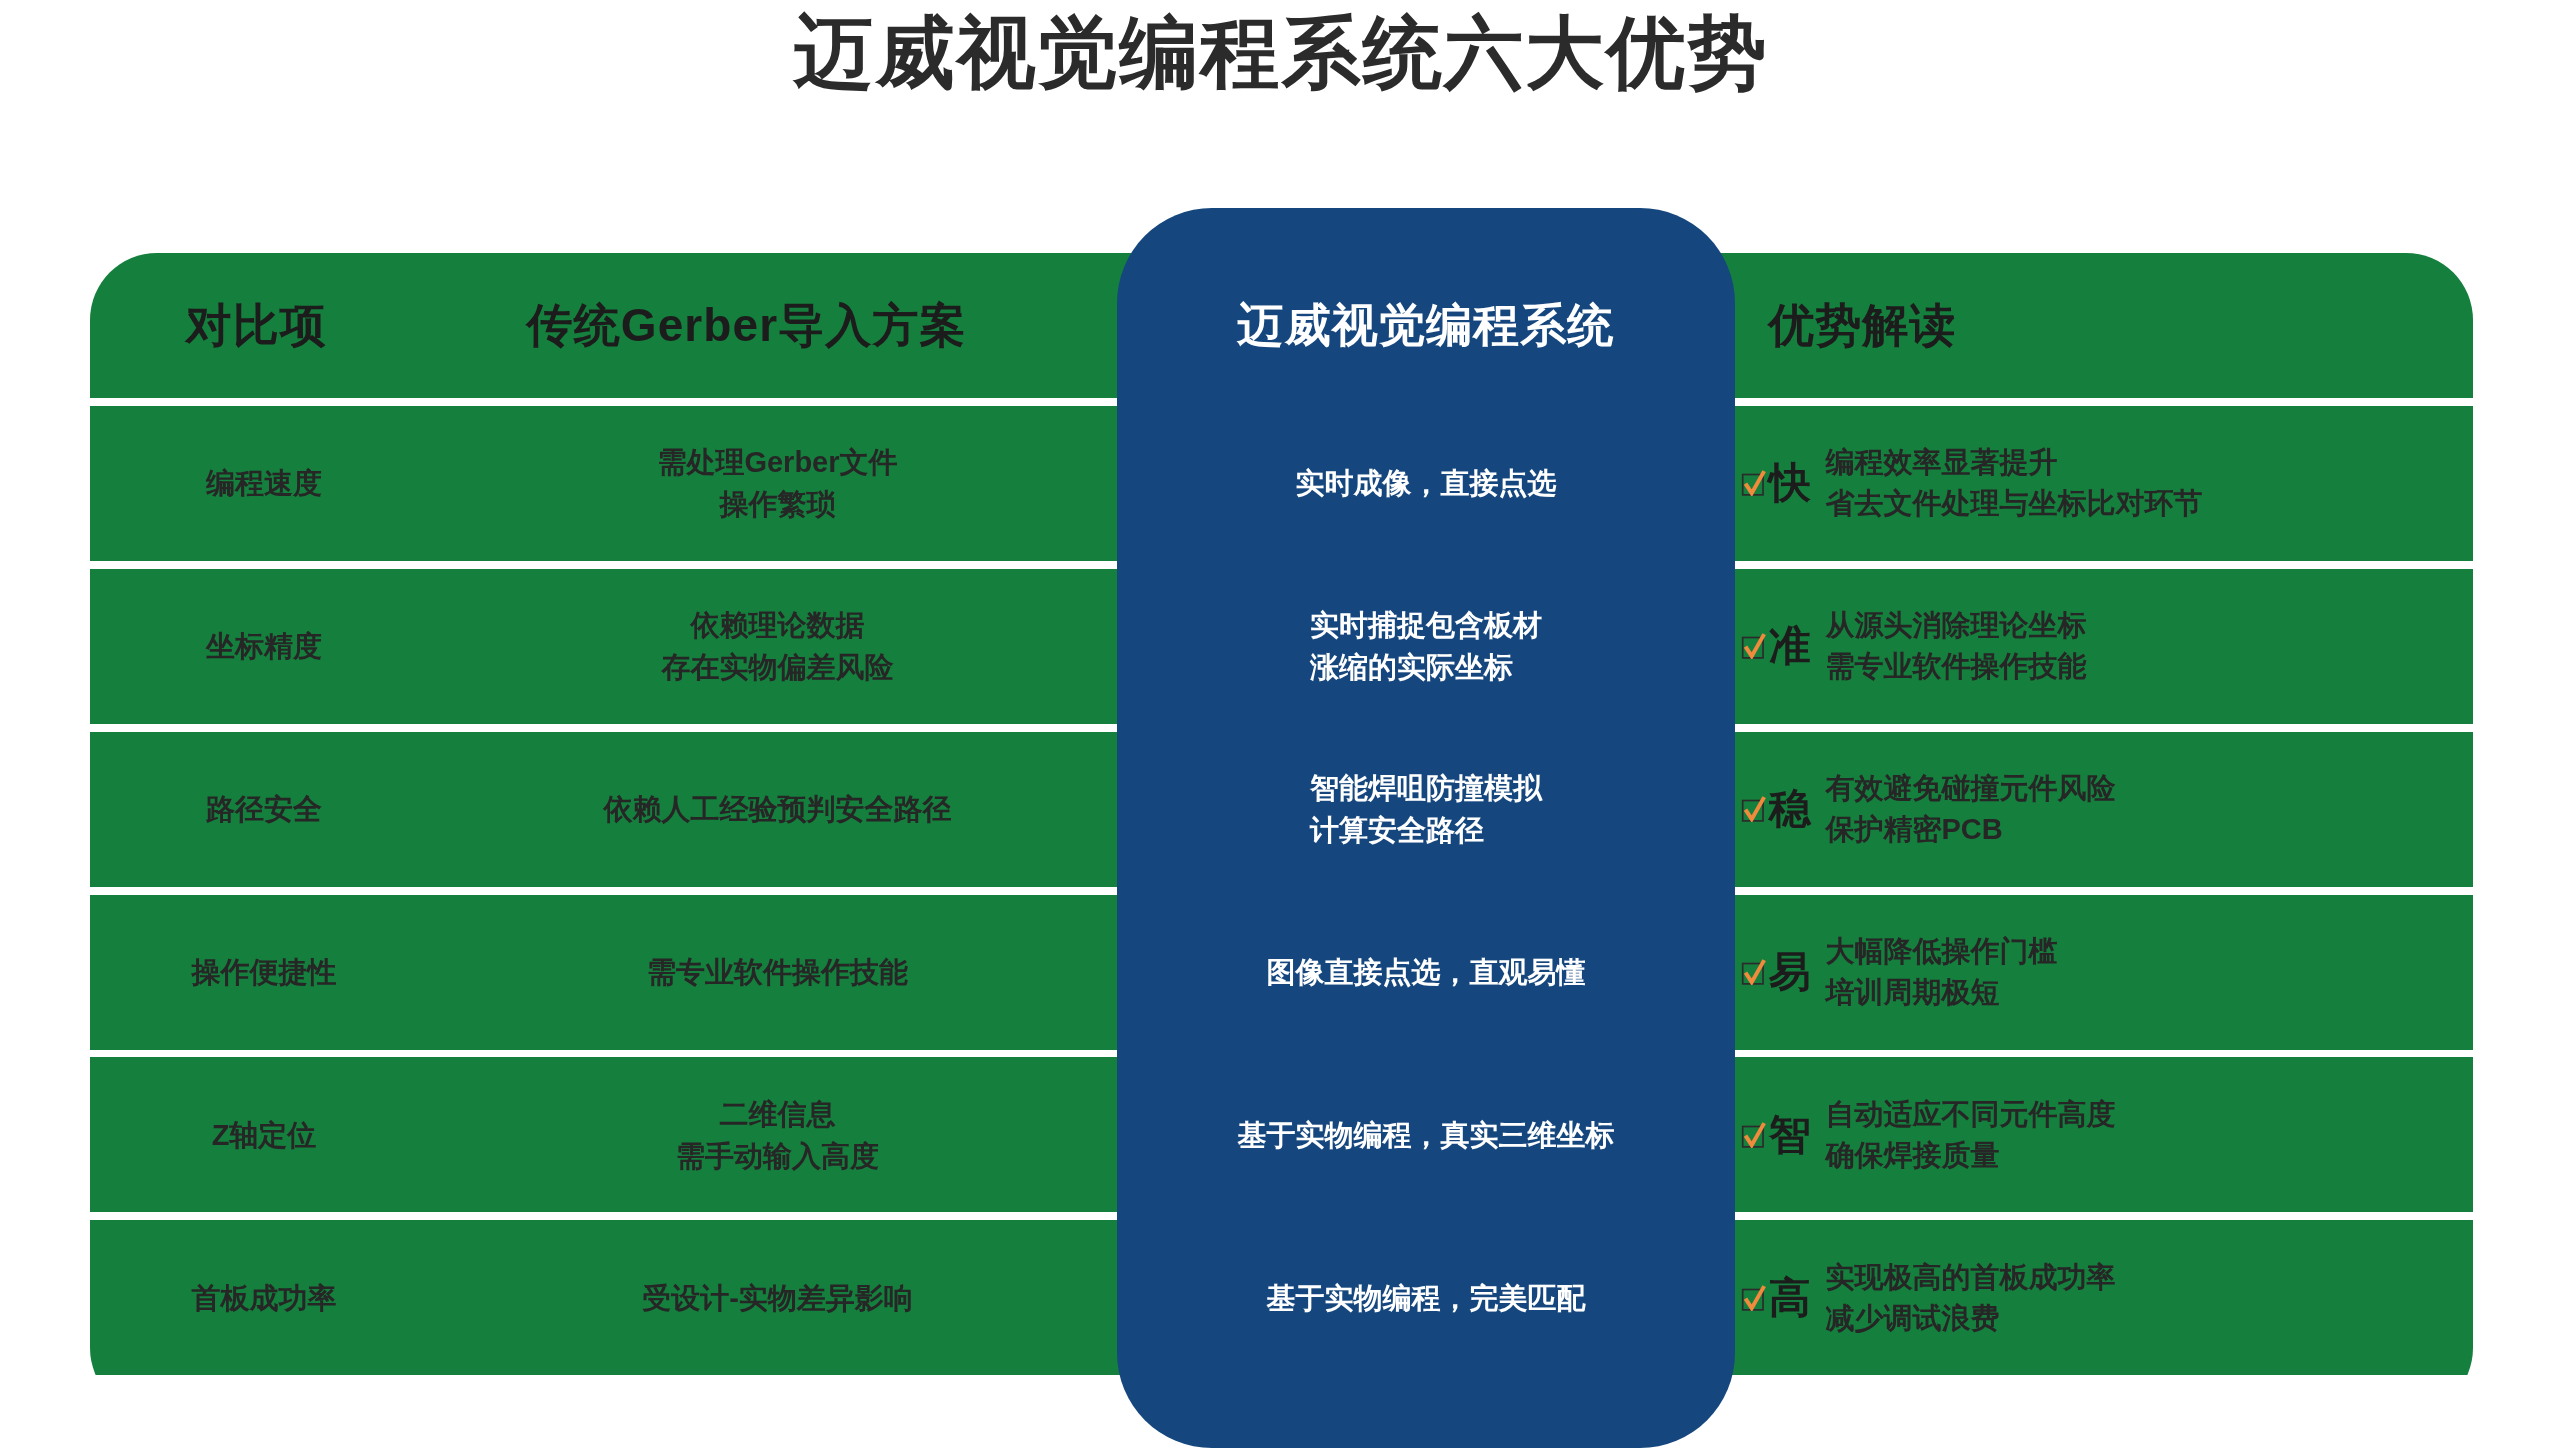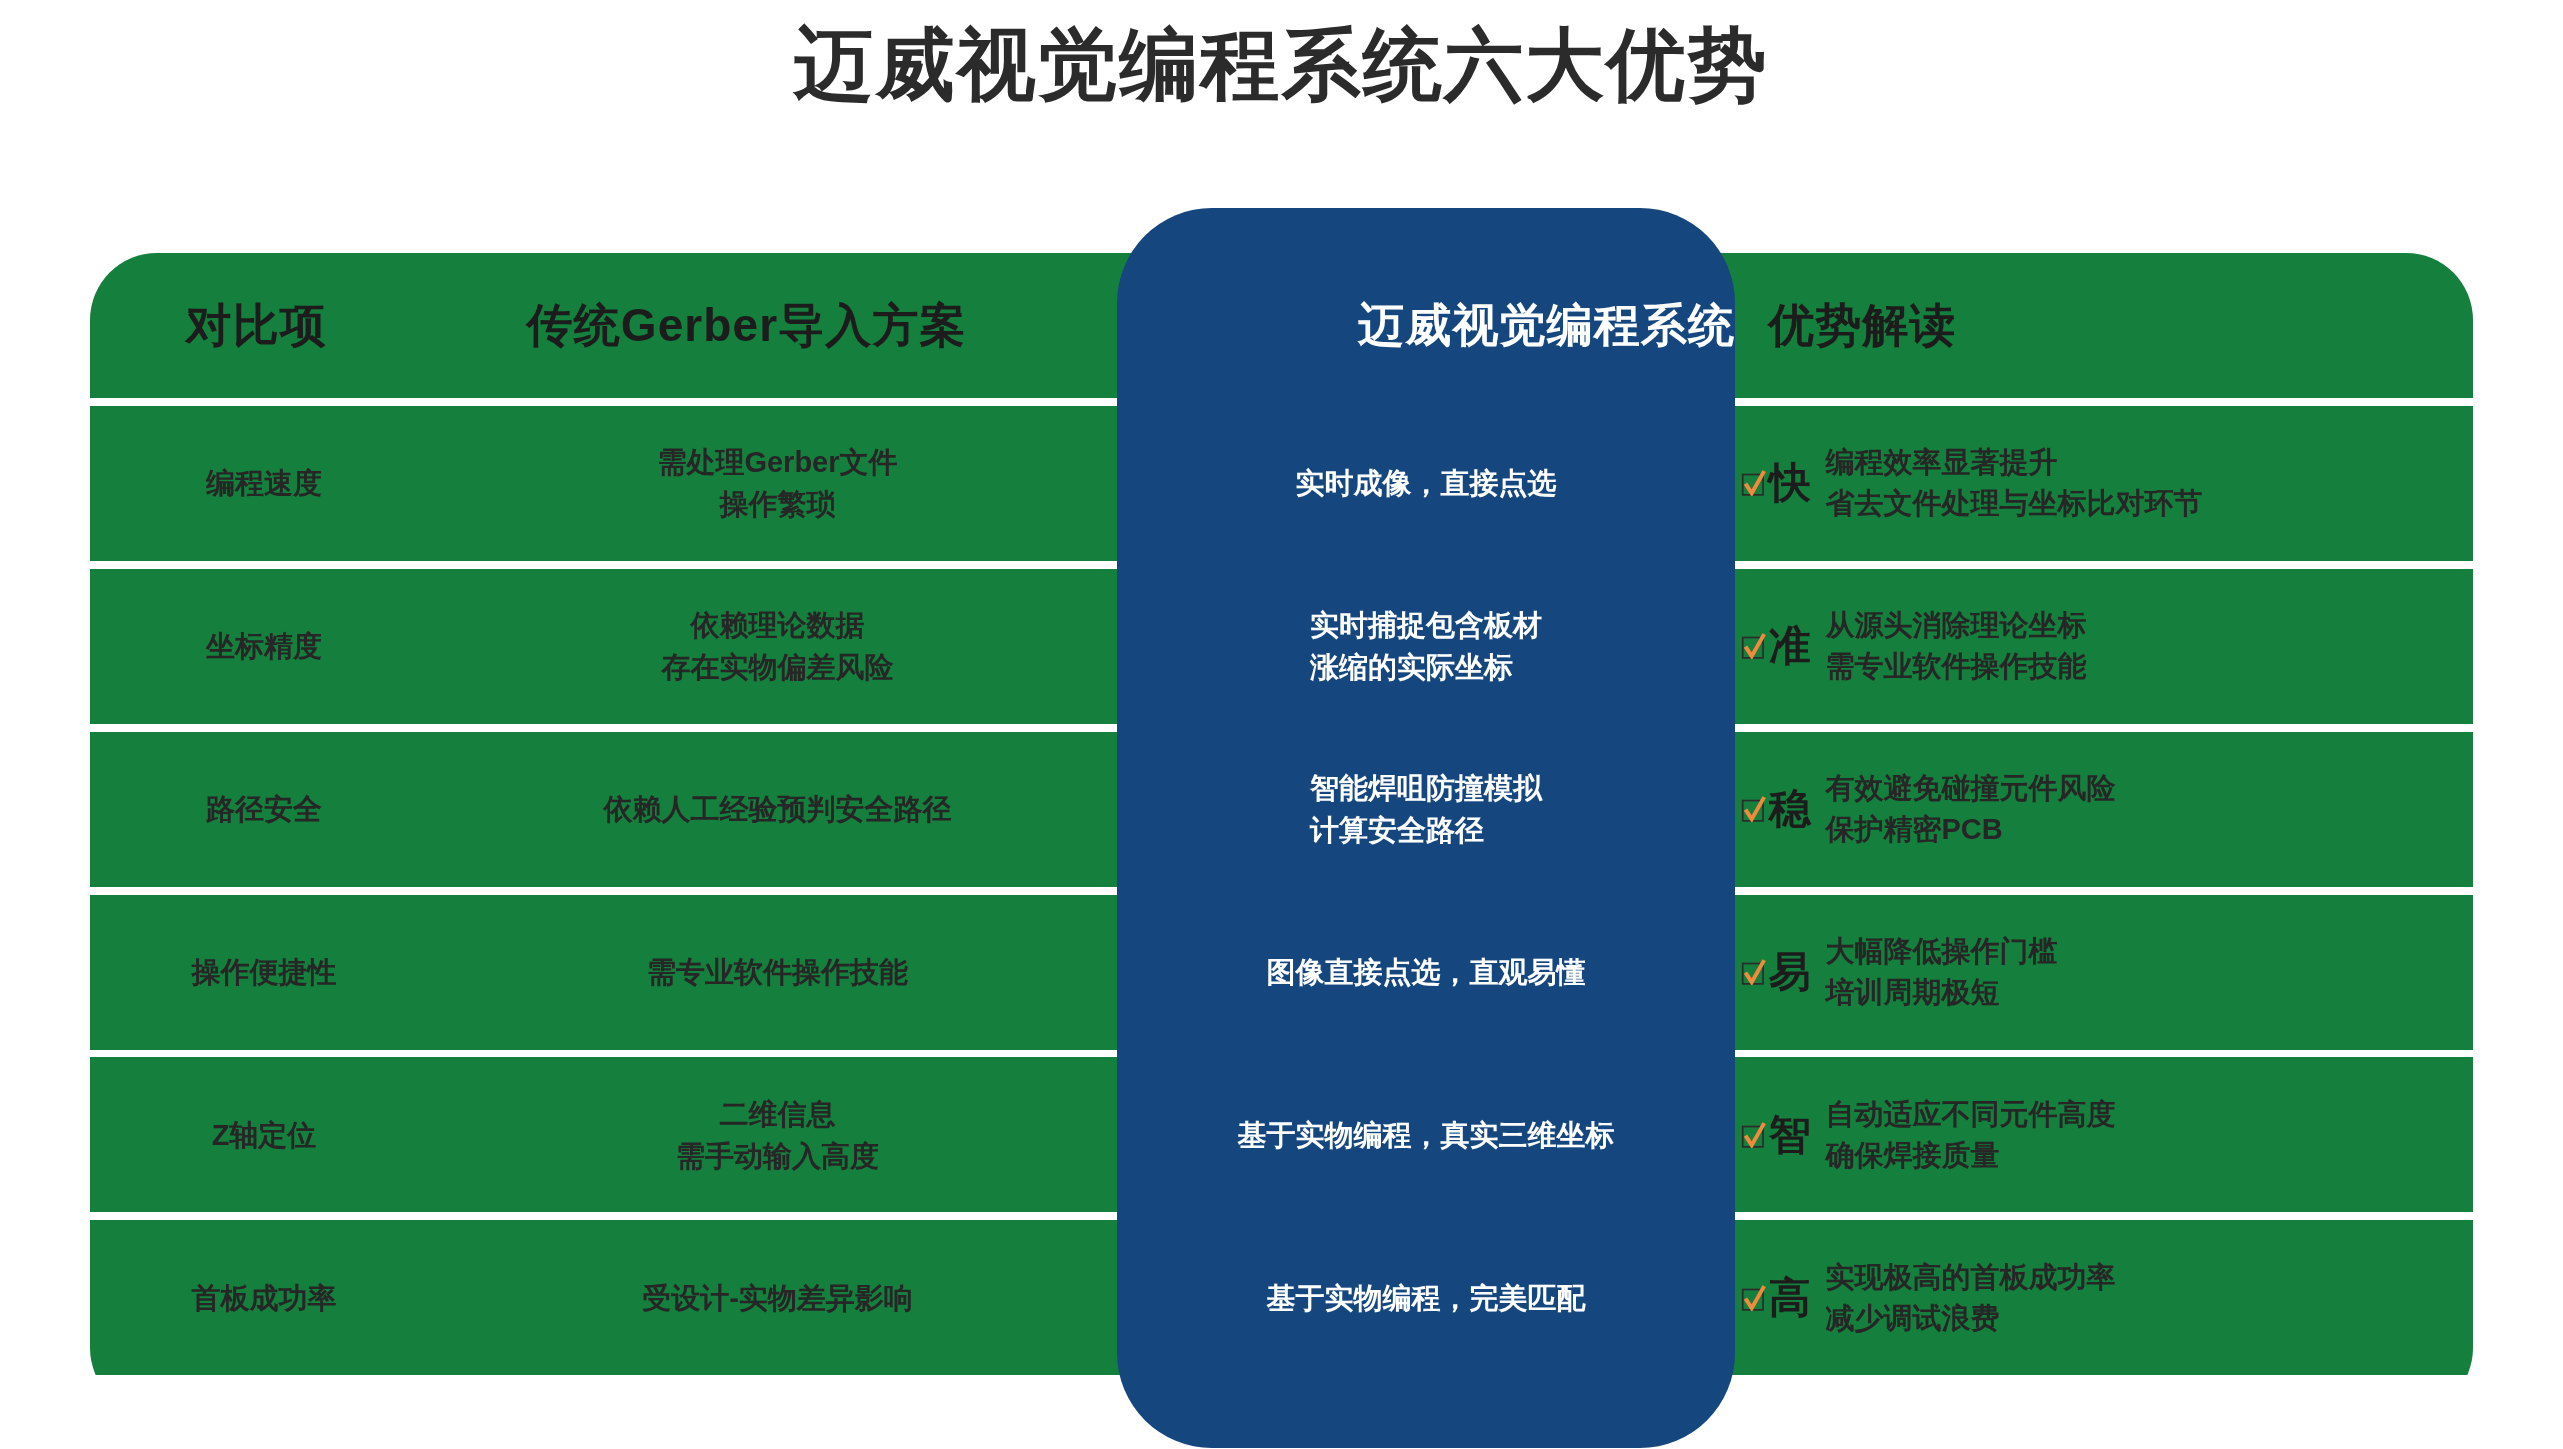--- a/index.html
+++ b/index.html
@@ -27,7 +27,6 @@
     color: #2b2b2b;
     letter-spacing: 2.2px;
     line-height: 1.15;
-    margin-top: 12px;
   }
 
   

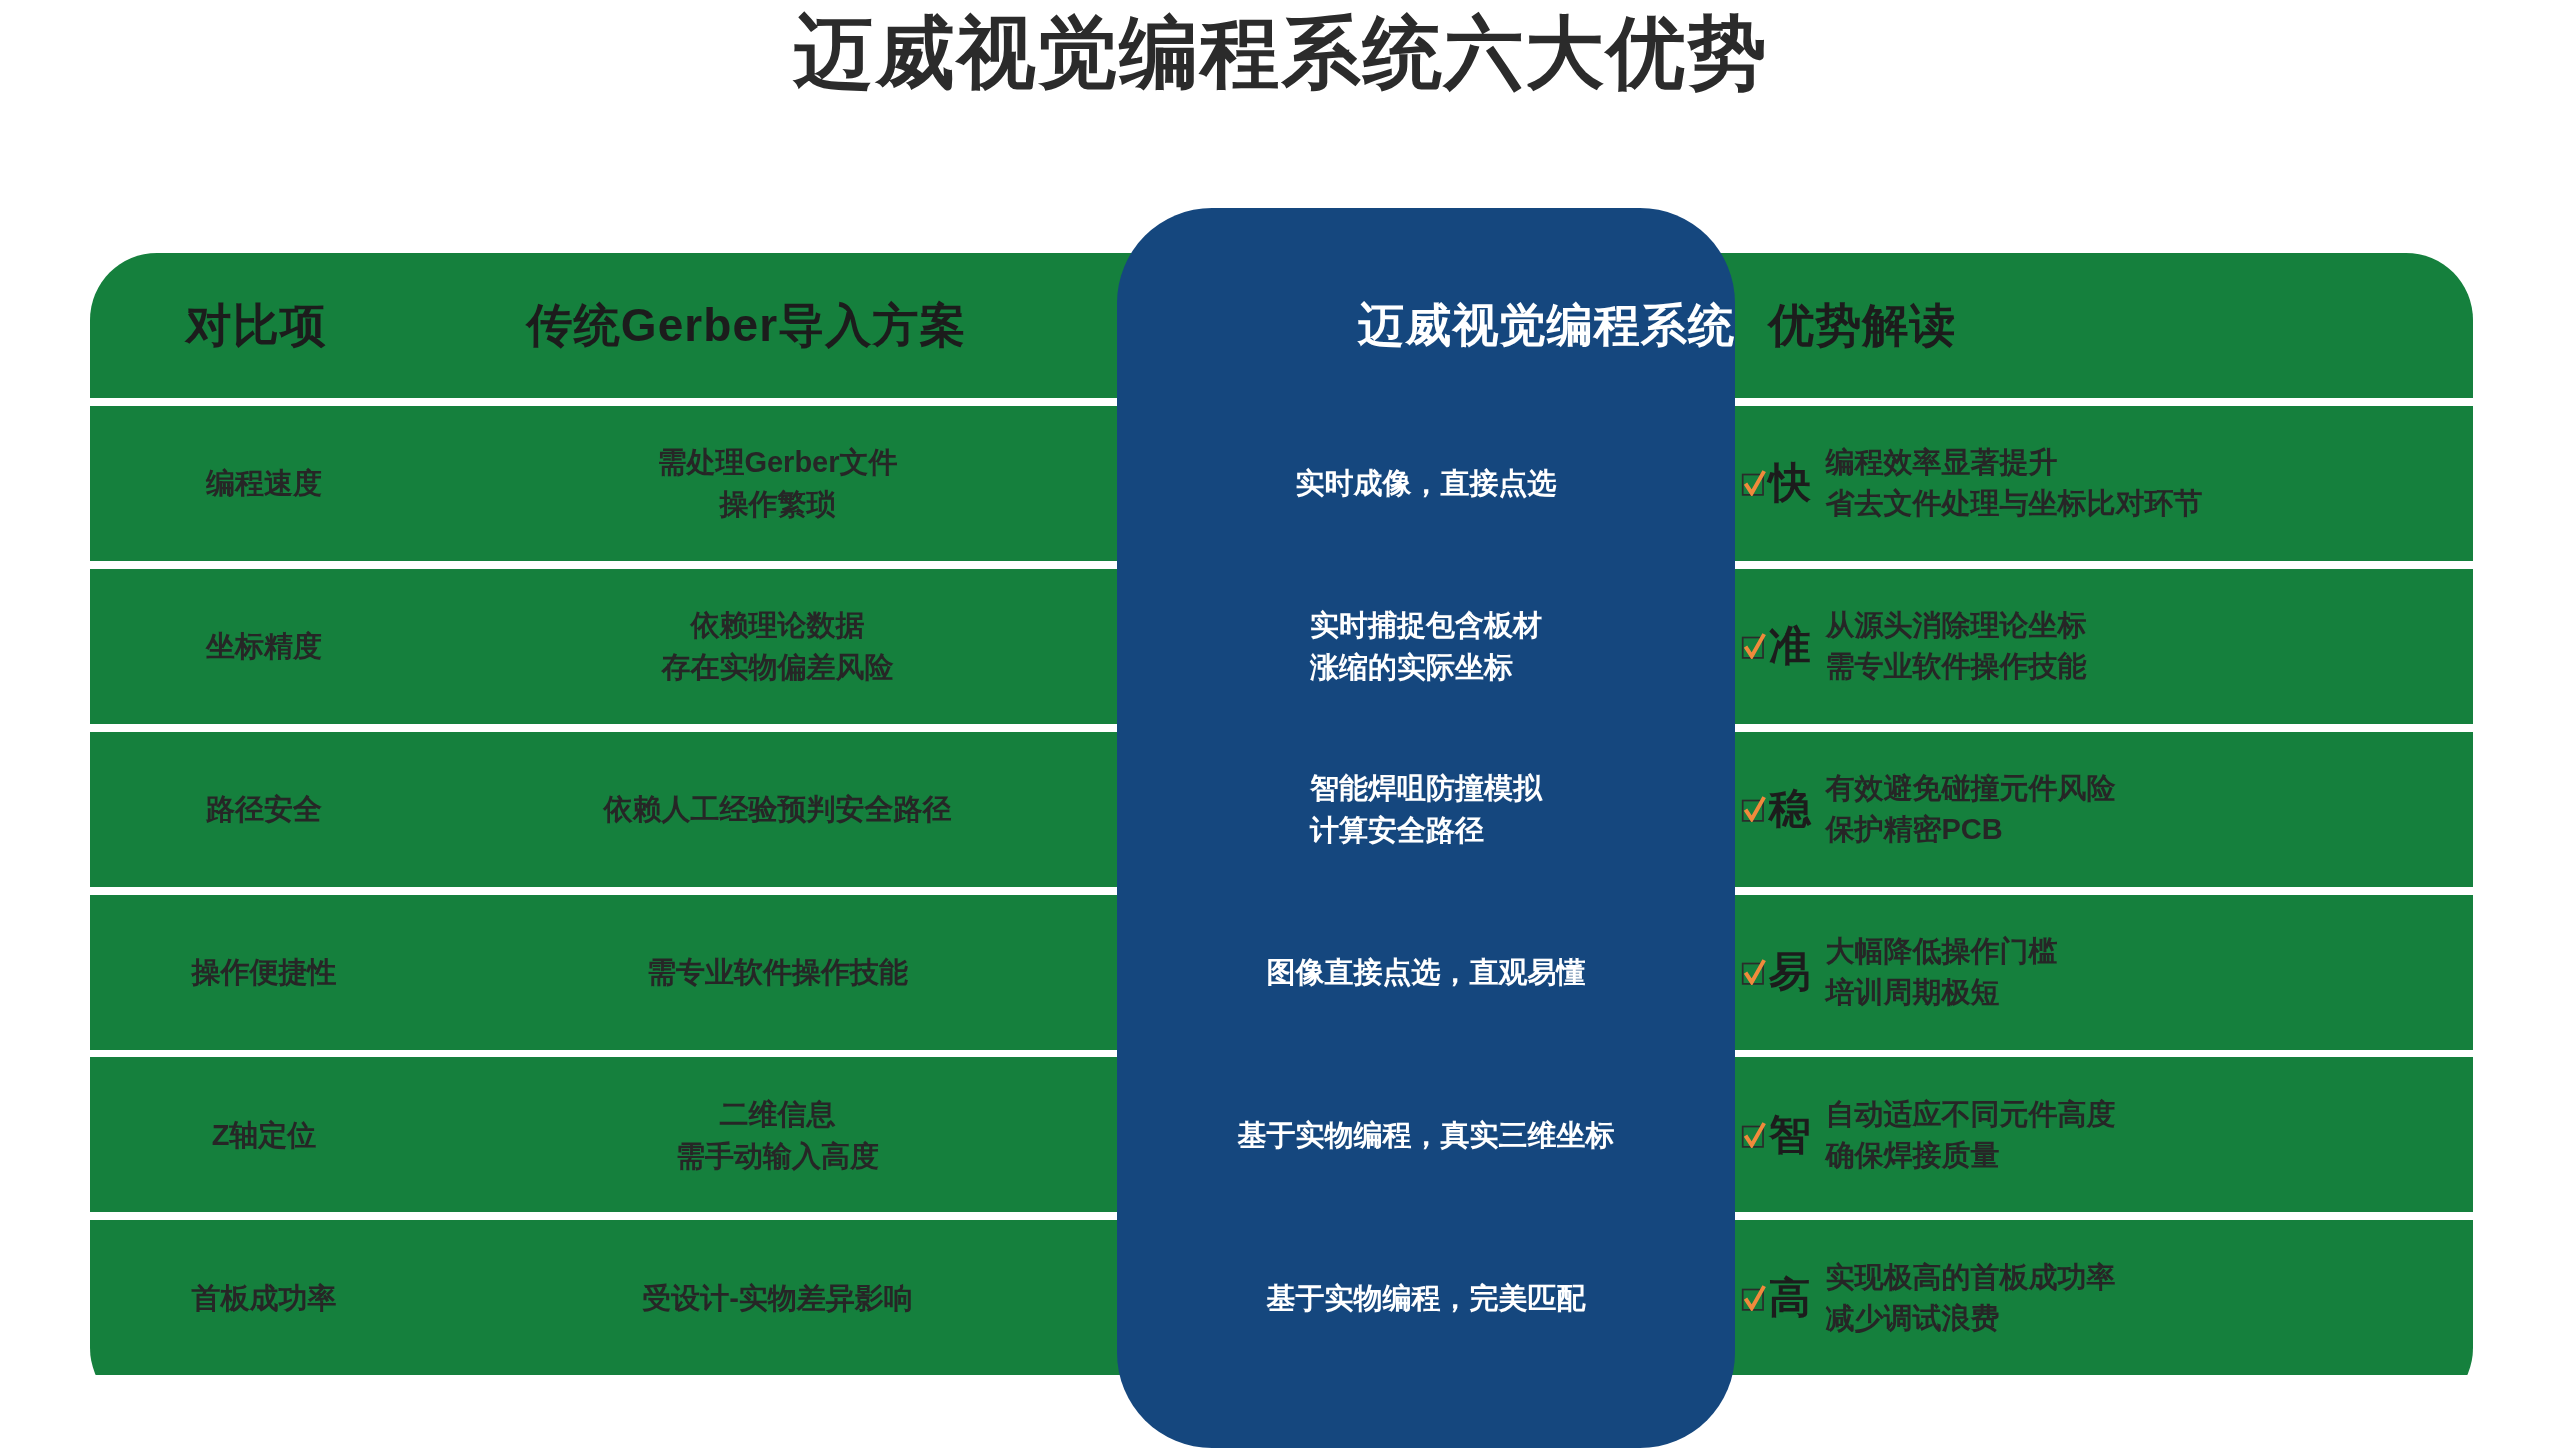--- a/index.html
+++ b/index.html
@@ -127,7 +127,7 @@
     flex: 0 0 auto;
     display: flex;
     align-items: center;
-    justify-content: flex-end;
+    justify-content: center;
   }
   .hl-cell {
     height: 155px;

